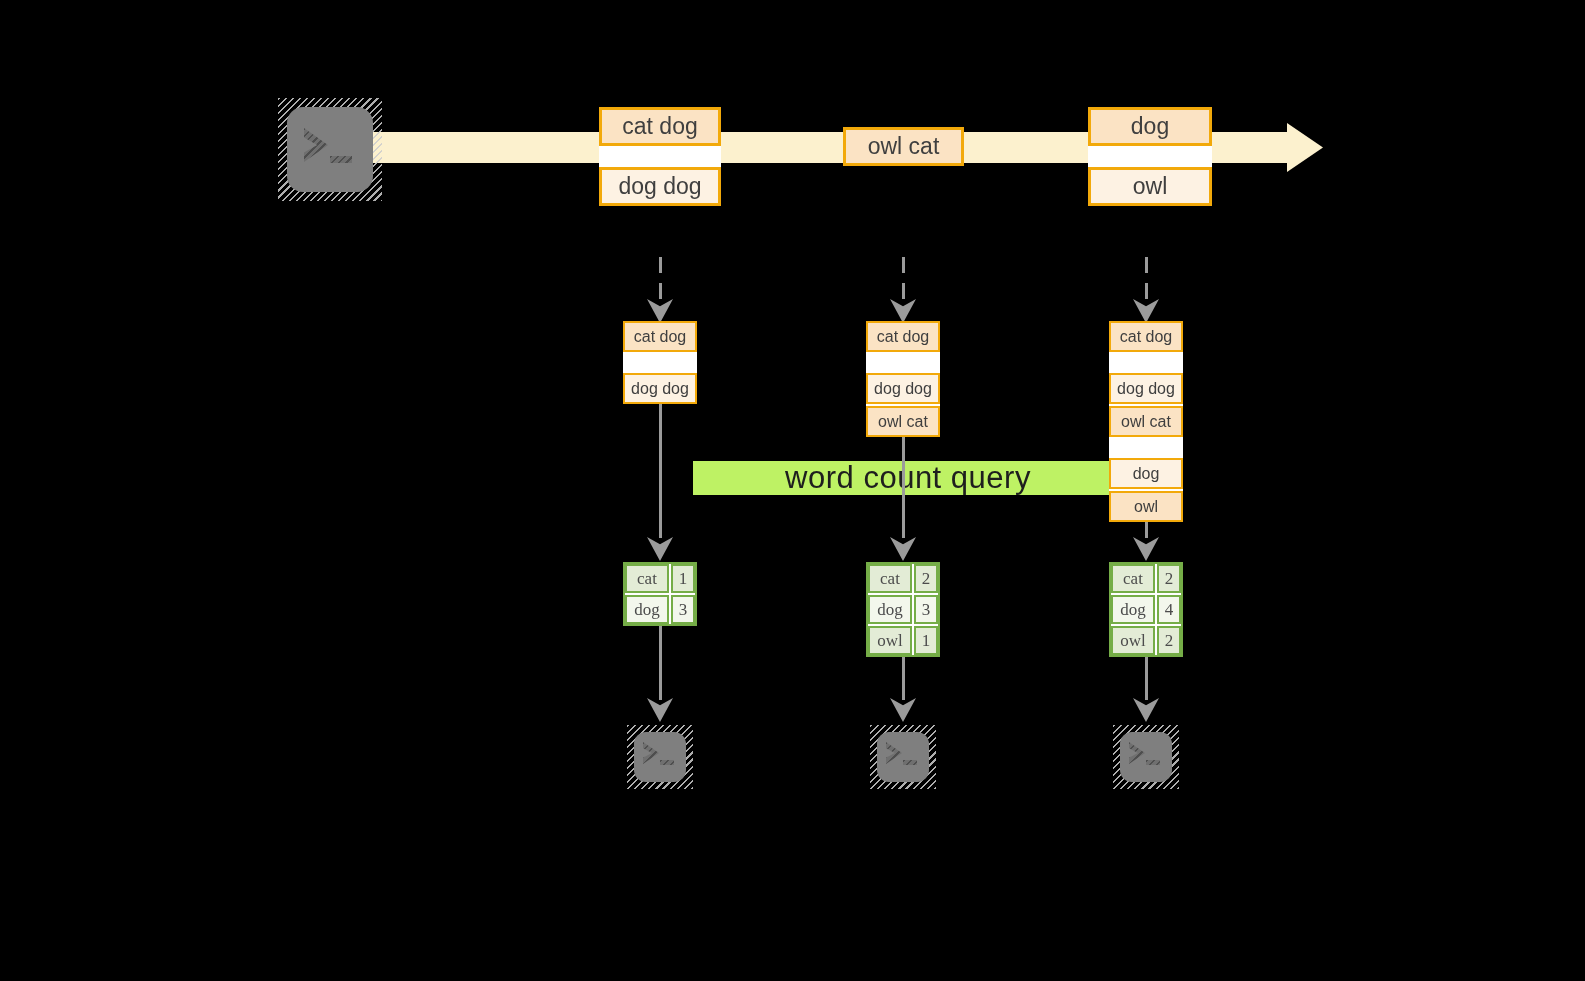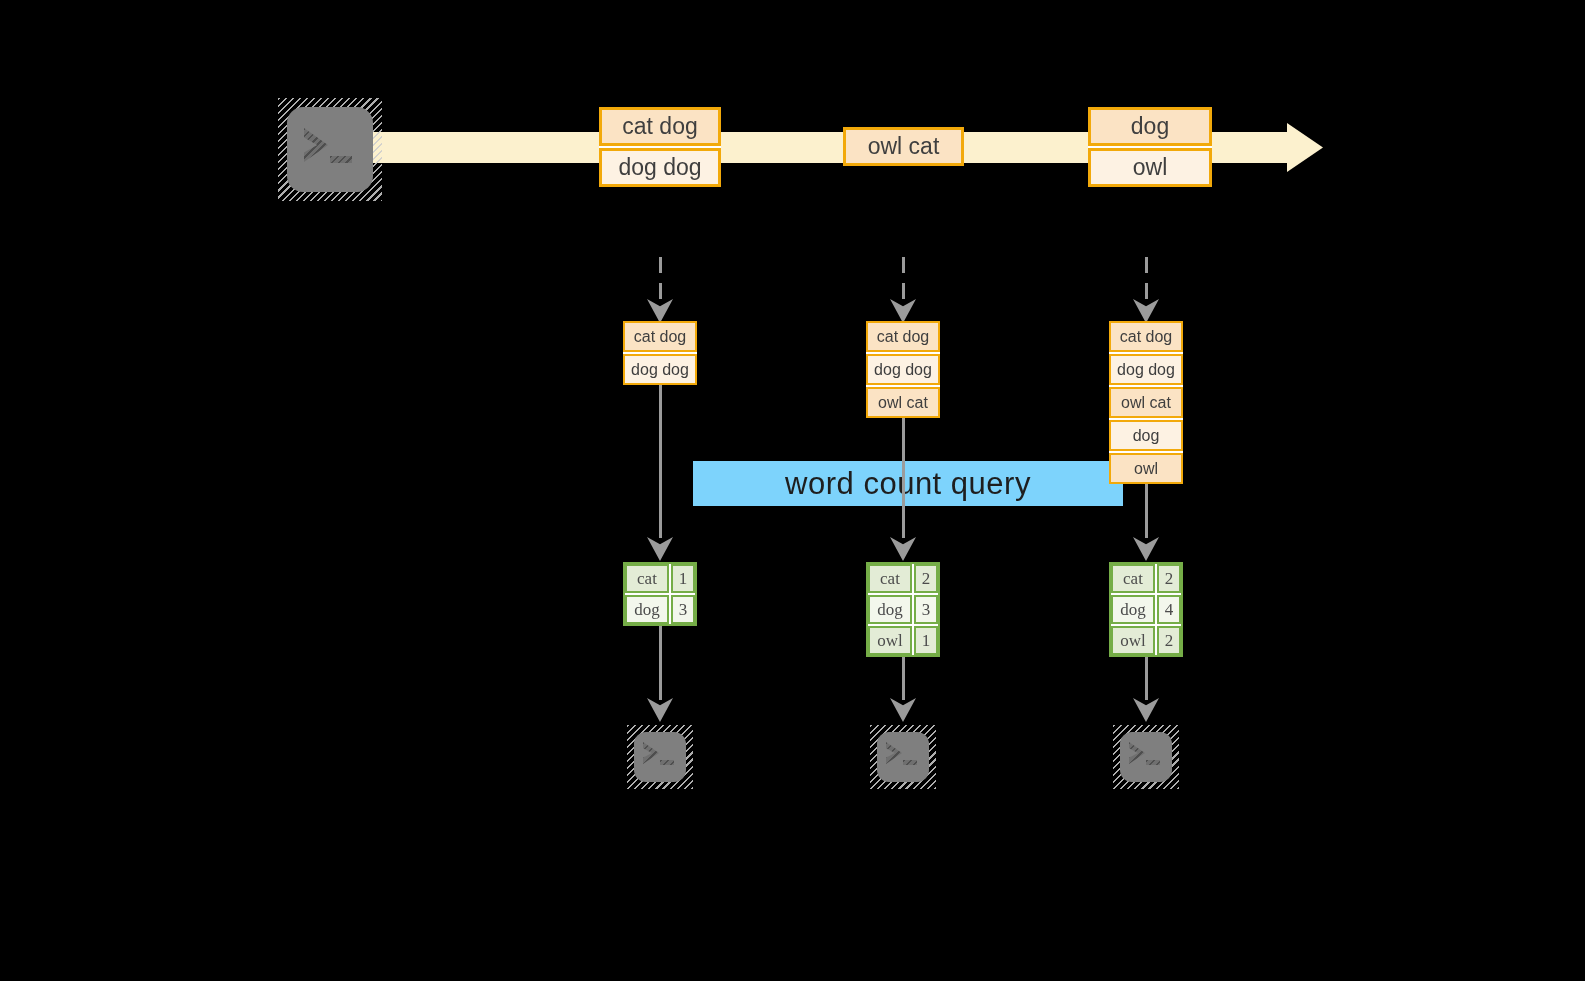--- a/index.html
+++ b/index.html
@@ -31,7 +31,7 @@
   .obox{position:absolute;display:flex;flex-direction:column;gap:2px;background:#fff;z-index:3;}
   .orow{border:3px solid var(--orange);box-sizing:border-box;display:flex;align-items:center;justify-content:center;color:var(--txt);}
   .fill-a{background:var(--peach);}
-  .fill-b{background:var(--cream);}
+  .fill-b{background:var(--cream);margin-top:19px;}
   .stream-box .orow{height:39px;font-size:23px;}
   .state-box{width:74px;}
   .state-box .orow{height:31px;font-size:16px;border-width:2.5px;}

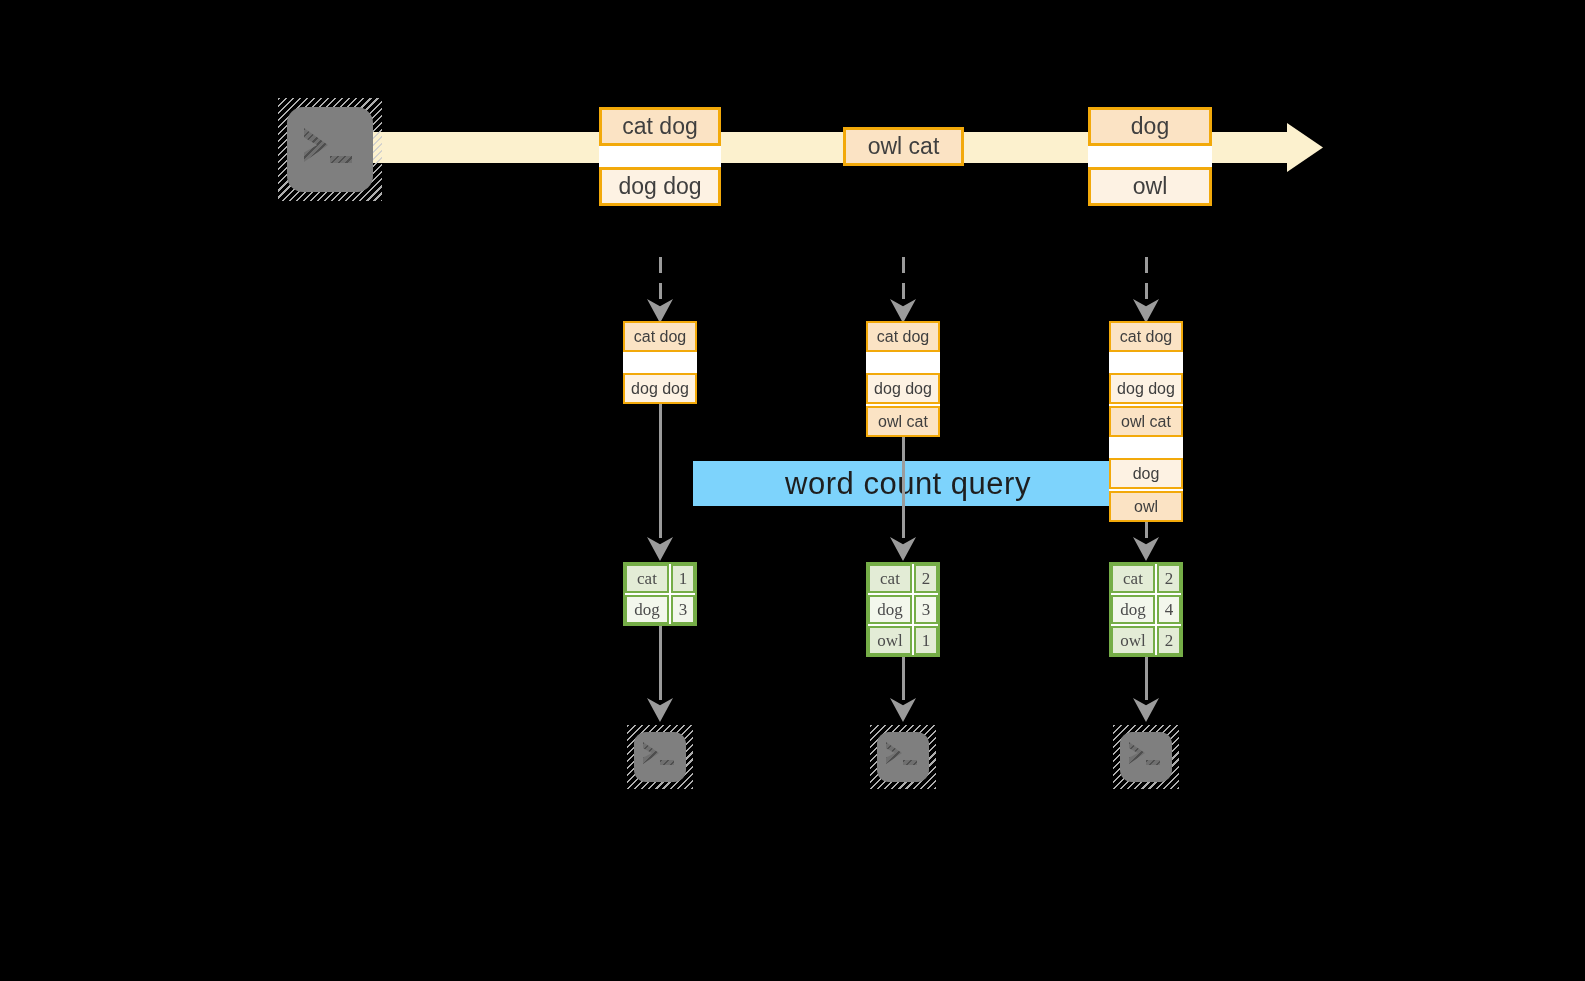--- a/index.html
+++ b/index.html
@@ -44,7 +44,7 @@
     clip-path:polygon(0 0,50% 30%,100% 0,50% 100%);}
 
   
-  .qband{position:absolute;left:693px;top:461px;width:430px;height:45px;background:#7dd3fc;z-index:1;
+  .qband{position:absolute;left:693px;top:461px;width:430px;height:34px;background:#bef264;z-index:1;
     display:flex;align-items:center;justify-content:center;font-size:31px;color:#1E1E1E;letter-spacing:0.5px;}
 
   

